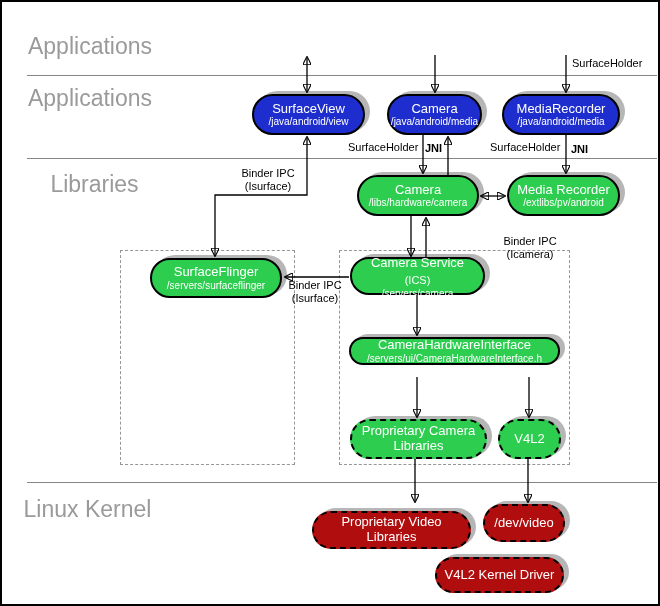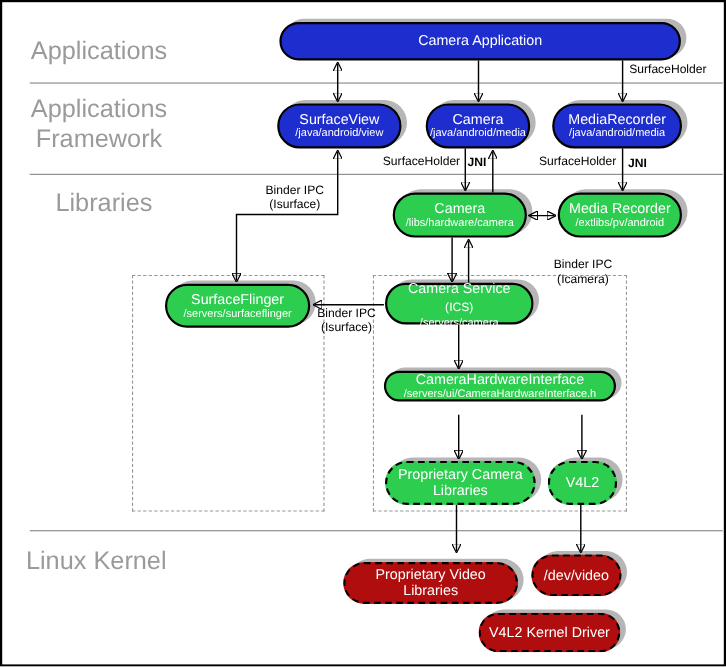--- a/index.html
+++ b/index.html
@@ -56,9 +56,6 @@
   <div class="dashed-container" style="left:118px;top:248px;width:175px;height:215px"></div>
   <div class="dashed-container" style="left:337px;top:248px;width:231px;height:215px"></div>
 
-  <div class="node blue" style="left:252px;top:18px;width:365px;height:35px">
-    <span class="t">Camera Application</span>
-  </div>
 
   <div class="node blue" style="left:250px;top:92px;width:113px;height:41px">
     <span class="t">SurfaceView</span>

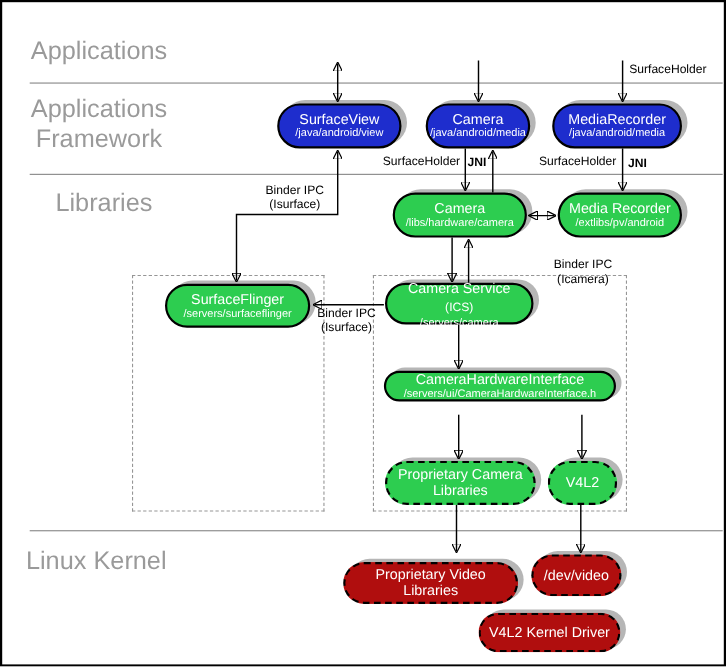--- a/index.html
+++ b/index.html
@@ -44,7 +44,6 @@
   </div>
   <div class="layer-label" style="left:8px;top:82px;width:160px">
     <div>Applications</div>
-    <div>Framework</div>
   </div>
   <div class="layer-label" style="left:5px;top:168px;width:175px">
     <div>Libraries</div>

